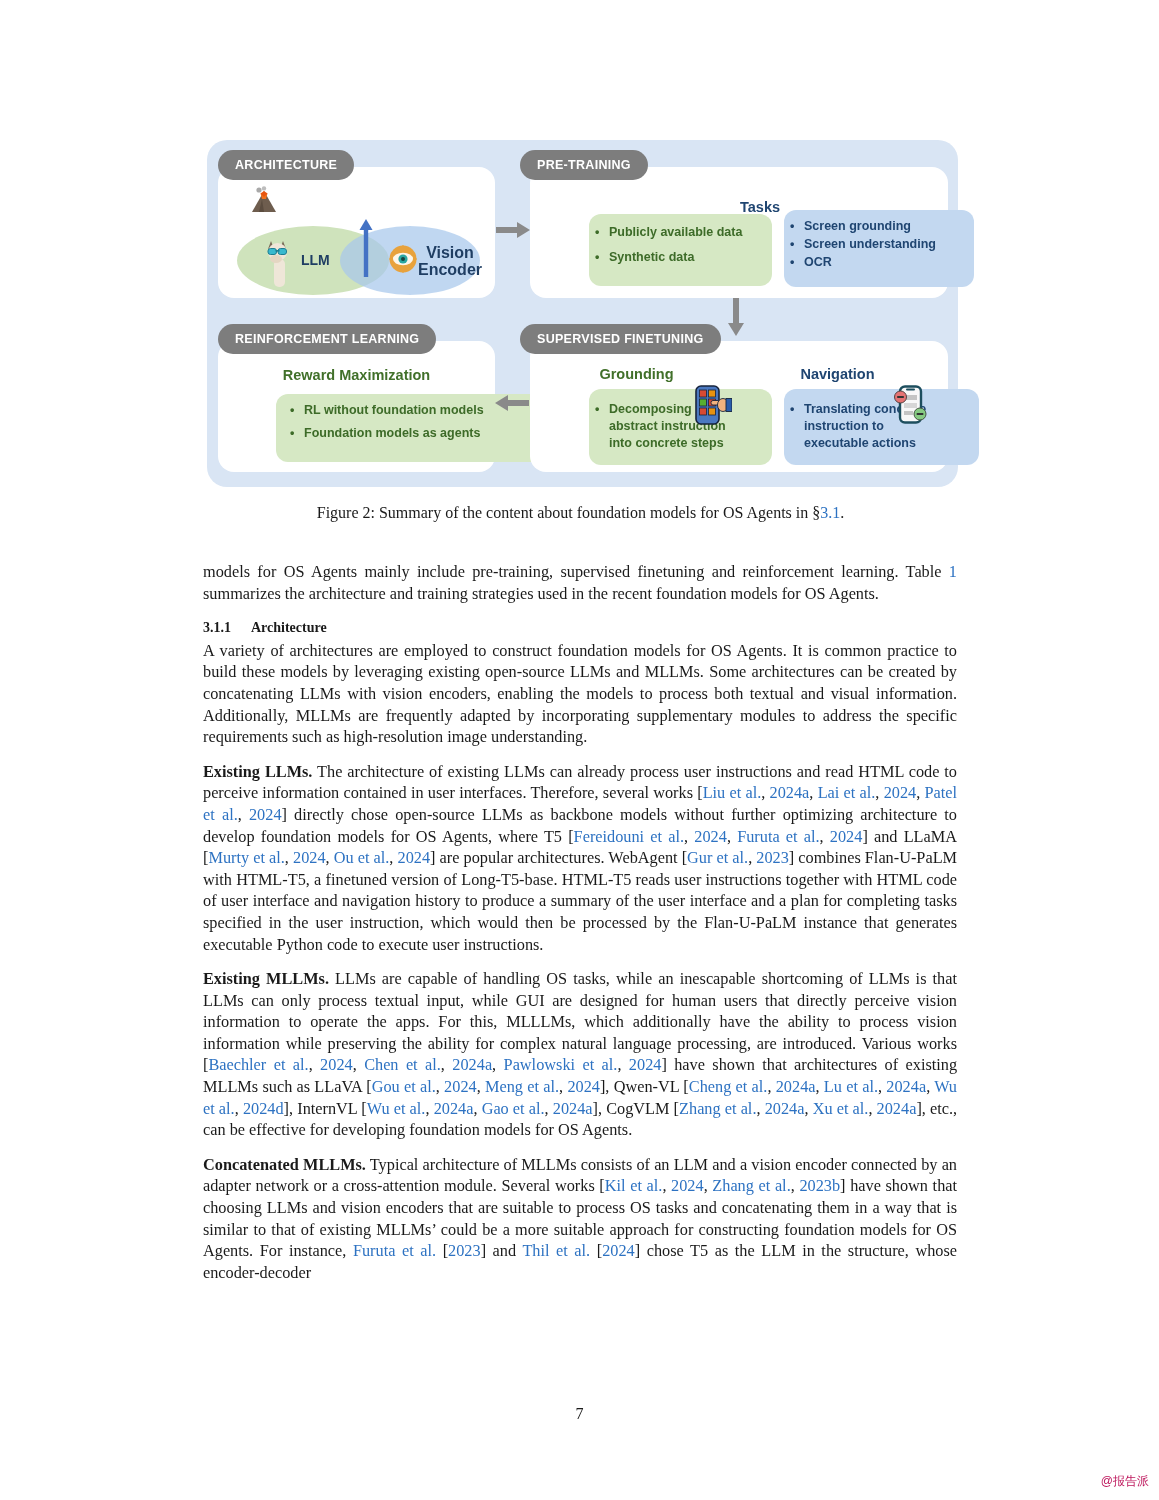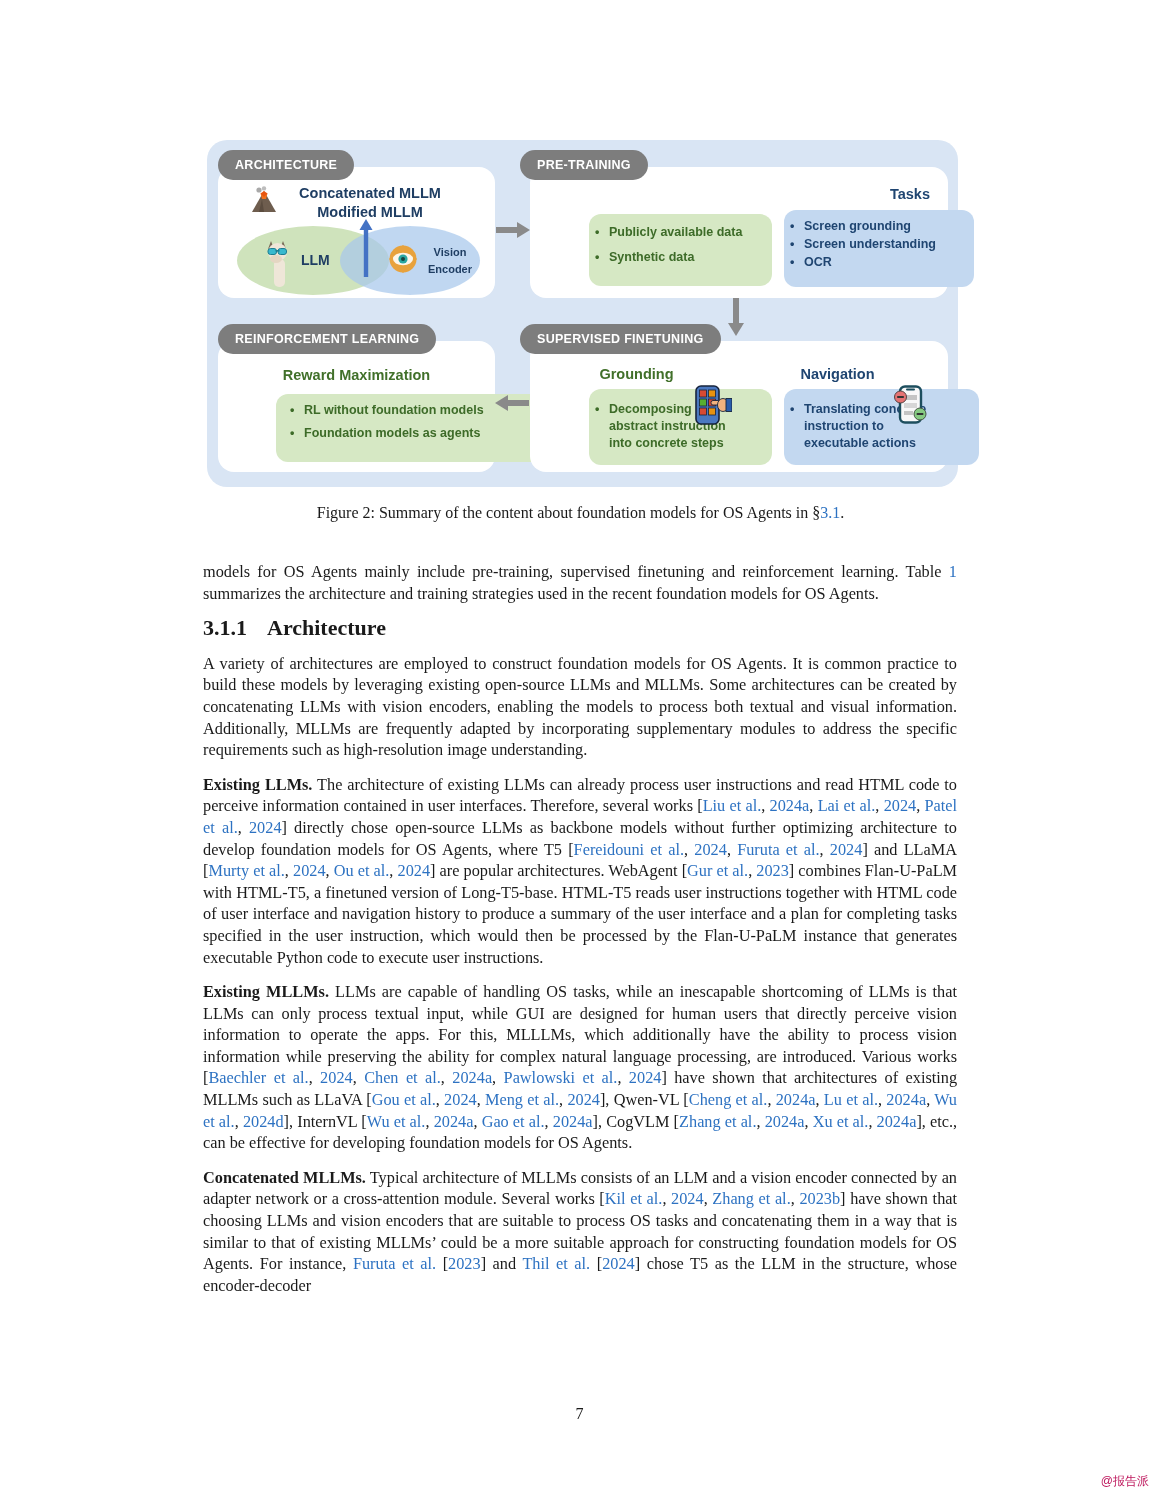--- a/index.html
+++ b/index.html
@@ -109,10 +109,6 @@
           <polygon points="13,14 15,27 10,27" fill="#5b4c3f"></polygon>
         </svg>
       </span>
-      <div class="arch-title">
-        <div>Concatenated MLLM</div>
-        <div>Modified MLLM</div>
-      </div>
       <div class="ellipse ell-green"></div>
       <div class="ellipse ell-blue"></div>
       <span class="llama">

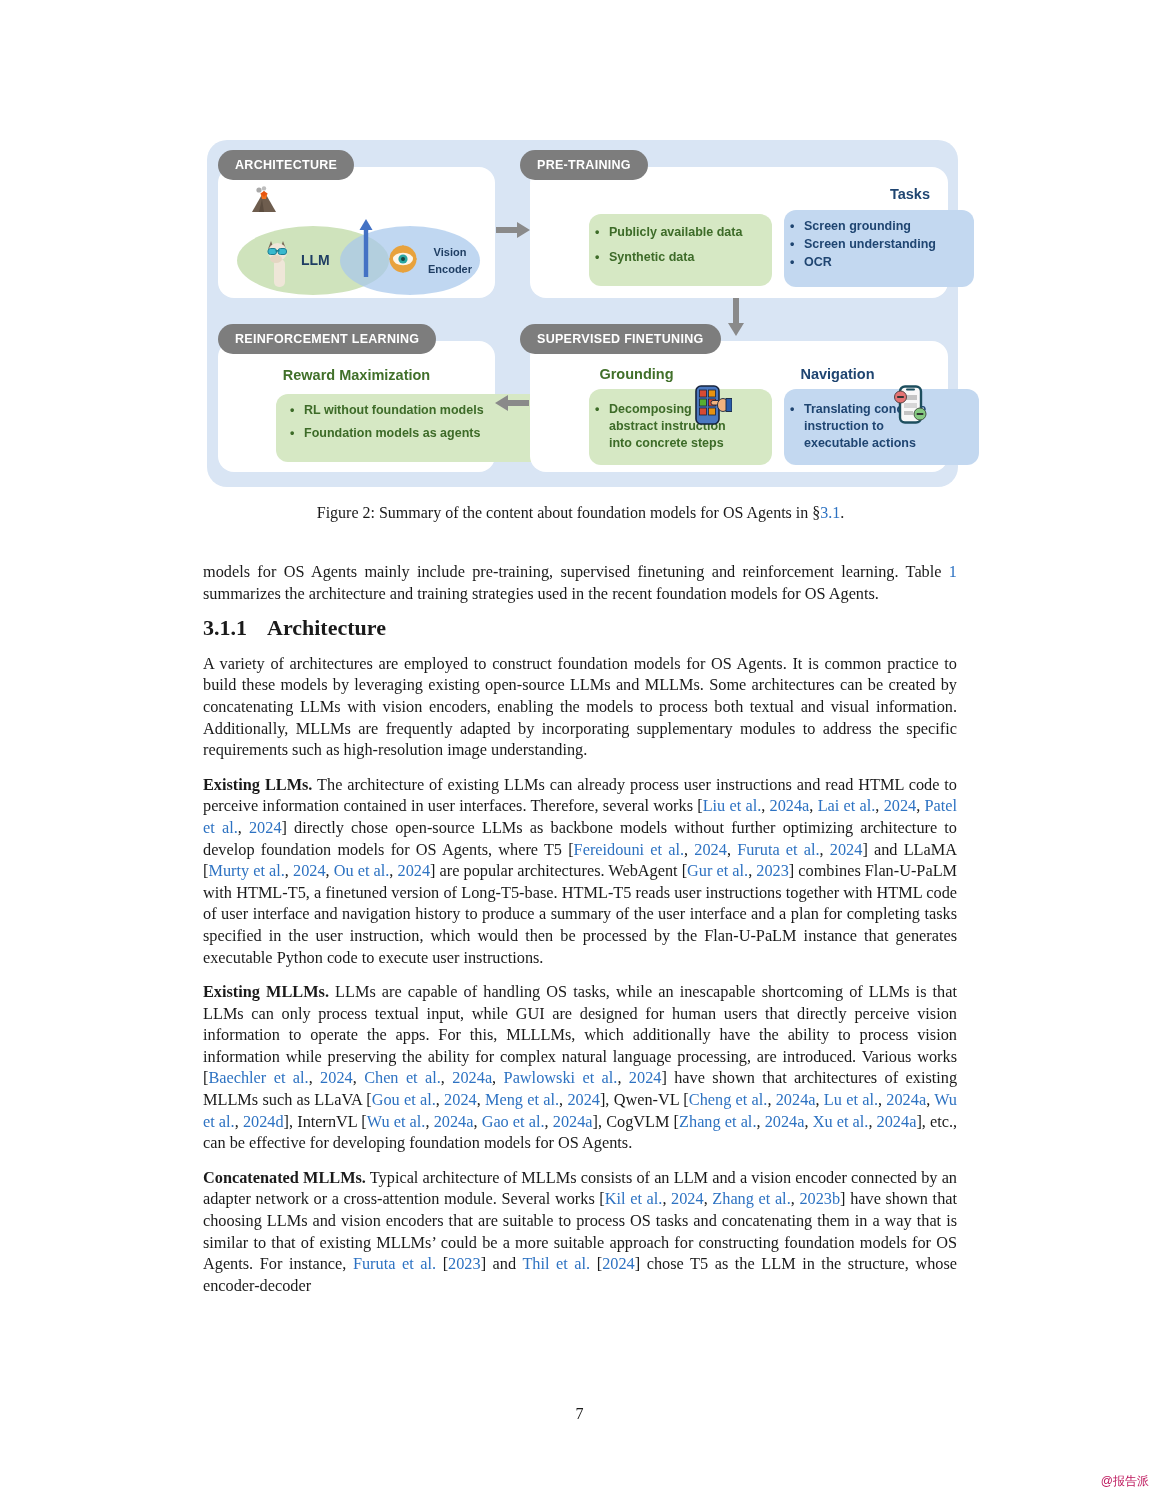--- a/index.html
+++ b/index.html
@@ -51,7 +51,7 @@
   .pre-ds-box{left:15px;top:47px;width:183px;height:72px;}
   .pre-ds-box .blist{padding-top:11px;}
   .pre-ds-box .blist li{margin-bottom:11px;}
-  .pre-tk-title{left:210px;top:19px;width:190px;text-align:right;}
+  .pre-tk-title{left:210px;top:32px;width:190px;text-align:left;}
   .pre-tk-box{left:210px;top:43px;width:190px;height:77px;}
   .pre-tk-box .blist{padding-top:9px;}
   .pre-tk-box .blist li{margin-bottom:4px;}

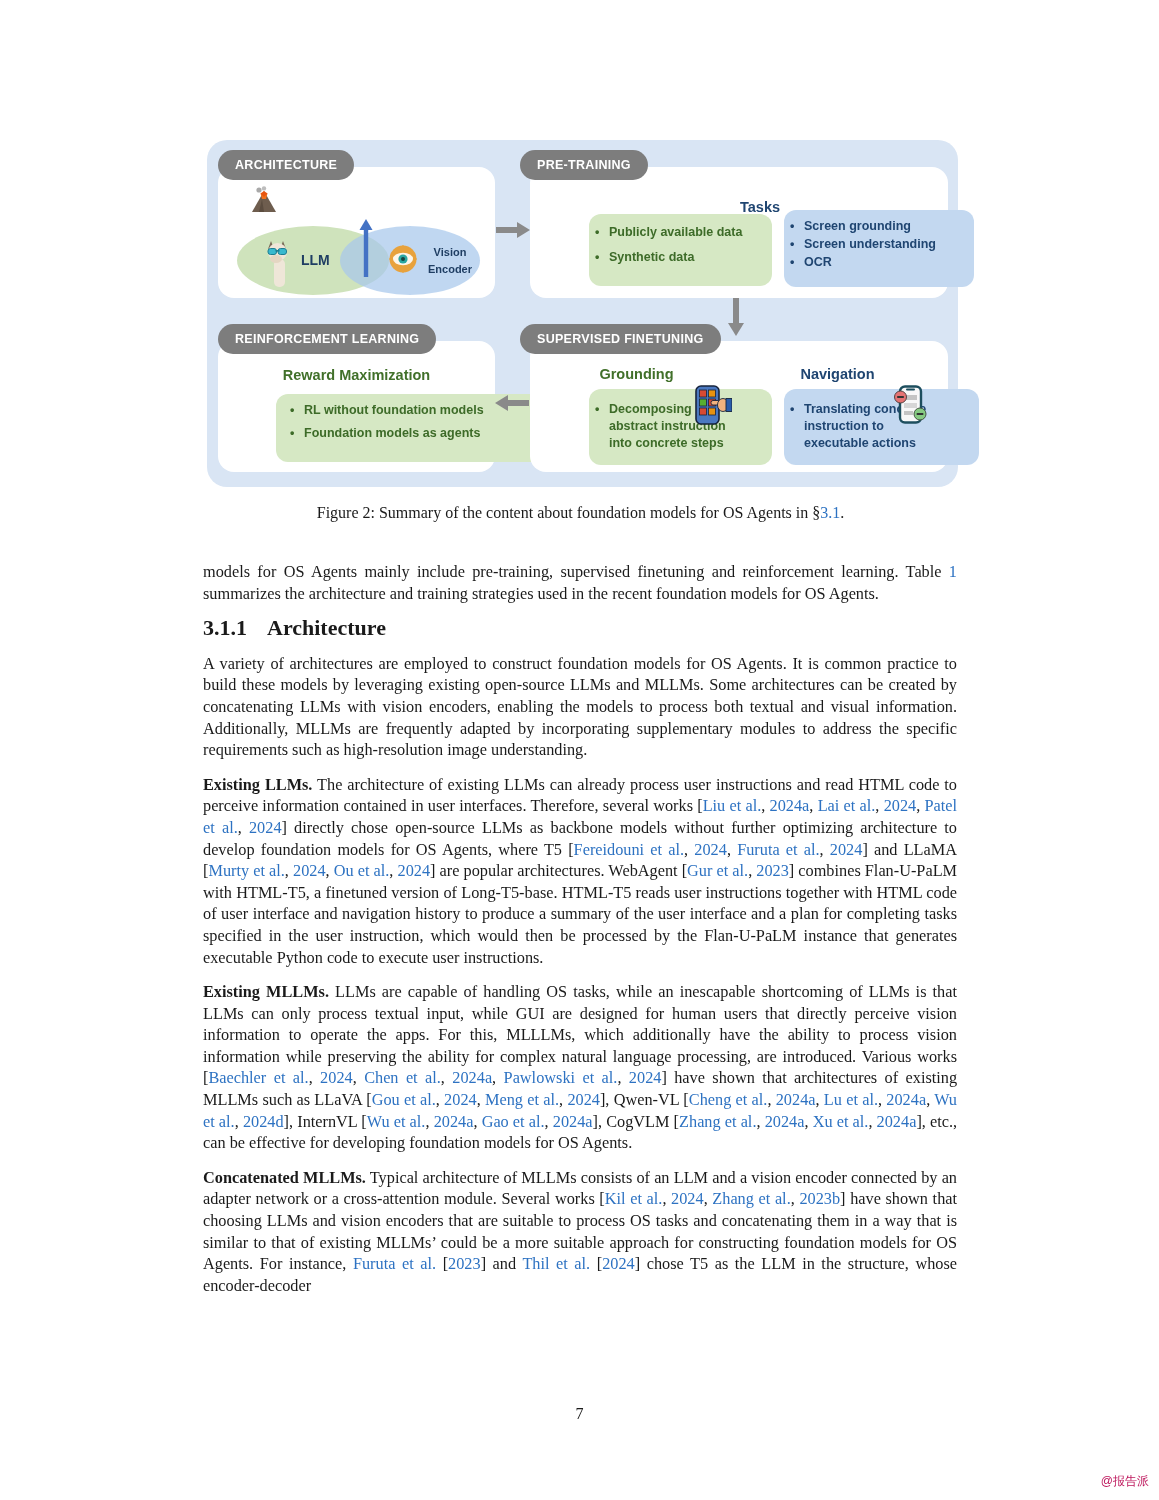--- a/index.html
+++ b/index.html
@@ -33,7 +33,7 @@
   .up-arrow{position:absolute;left:141px;top:52px;}
   .eye{position:absolute;left:169px;top:76px;}
   .vis-label{position:absolute;left:200px;top:77px;width:64px;text-align:center;
-             color:#1f3e63;font-weight:bold;font-size:11px;line-height:17px;}
+             color:#1f3e63;font-weight:bold;font-size:16px;line-height:17px;}
 
   .sub-title{position:absolute;font-weight:bold;font-size:14.5px;}
   .t-green{color:#41702a;}

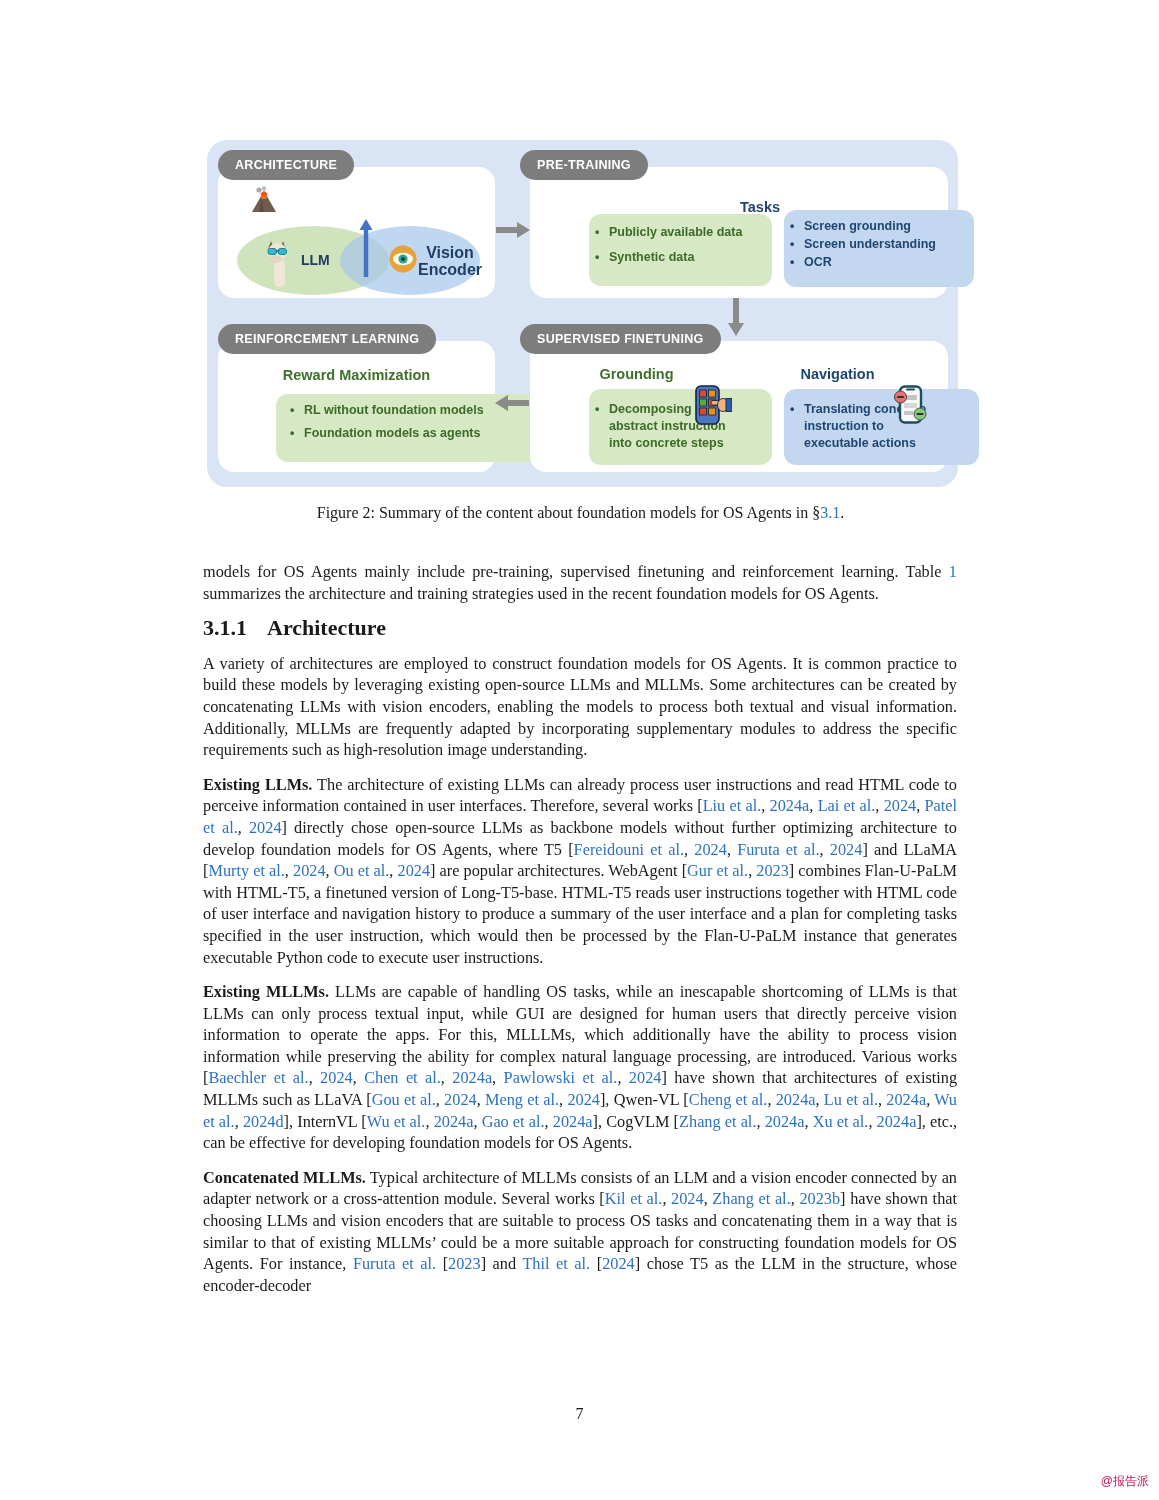--- a/index.html
+++ b/index.html
@@ -82,7 +82,7 @@
   .body-text{position:absolute;left:203px;top:561px;width:754px;font-size:16.3px;line-height:21.6px;
              text-align:justify;}
   .body-text p{margin:0 0 13px 0;}
-  .sec-head{margin:12px 0 14px 0;font-size:22px;font-weight:bold;}
+  .sec-head{margin:12px 0 1px 0;font-size:14px;font-weight:bold;}
   .sec-head .hgap{margin-left:20px;}
   .link{color:#2d72c2;}
   .bold{font-weight:bold;}

